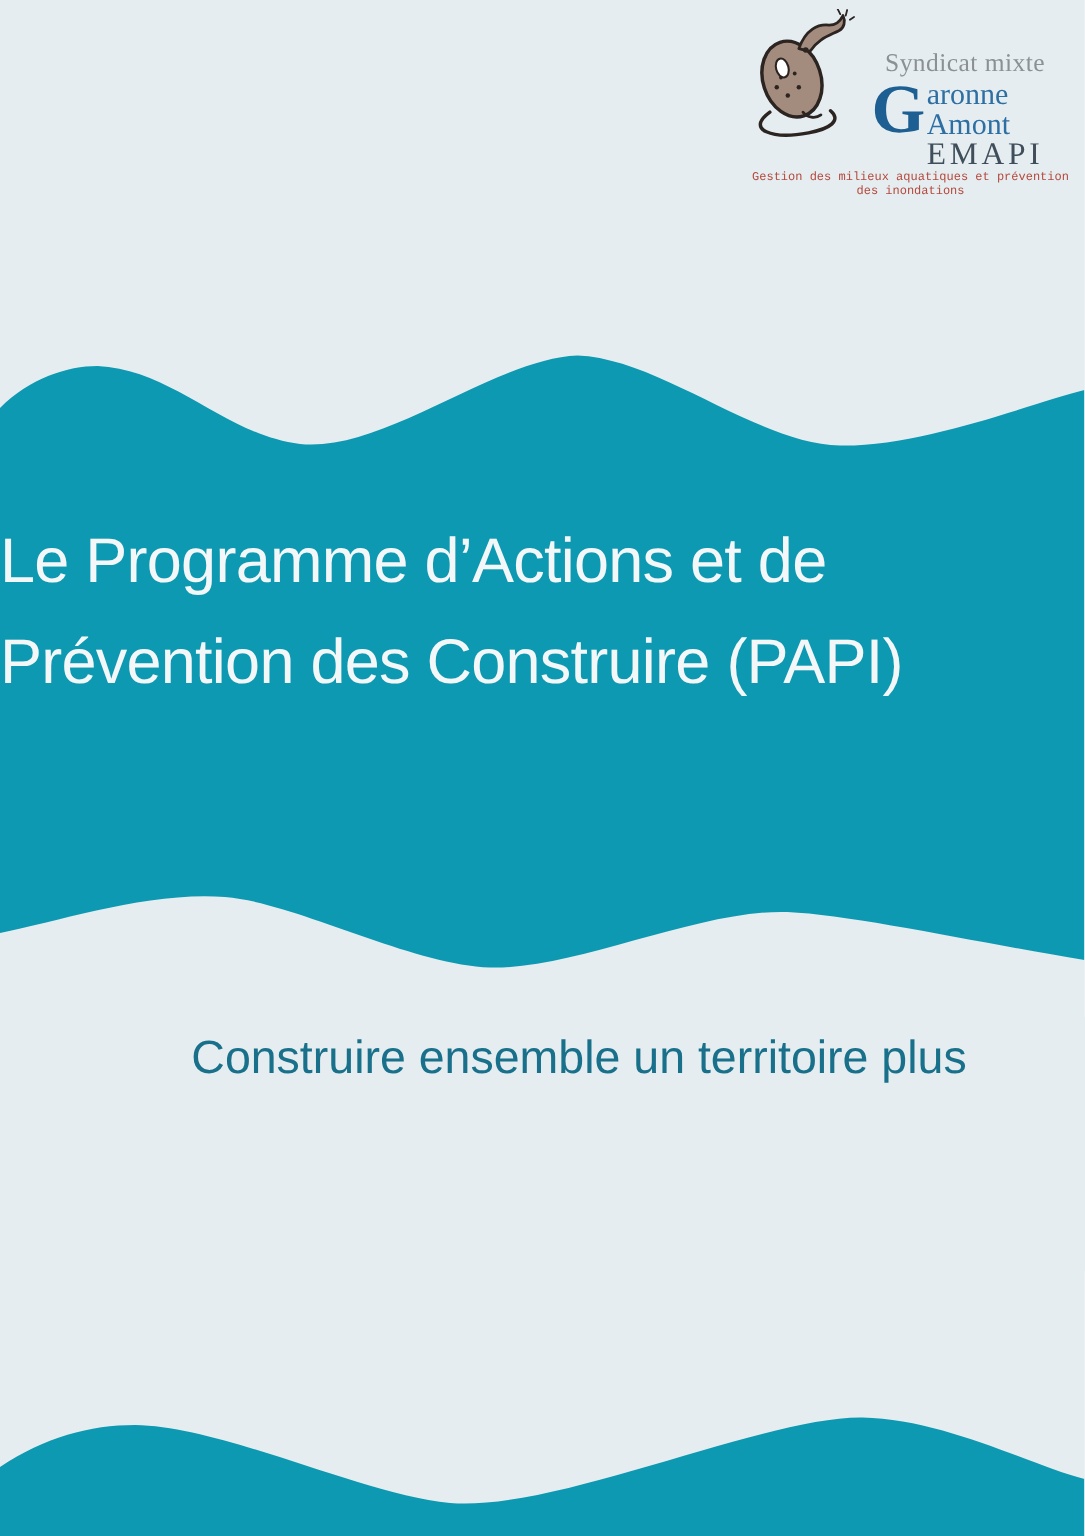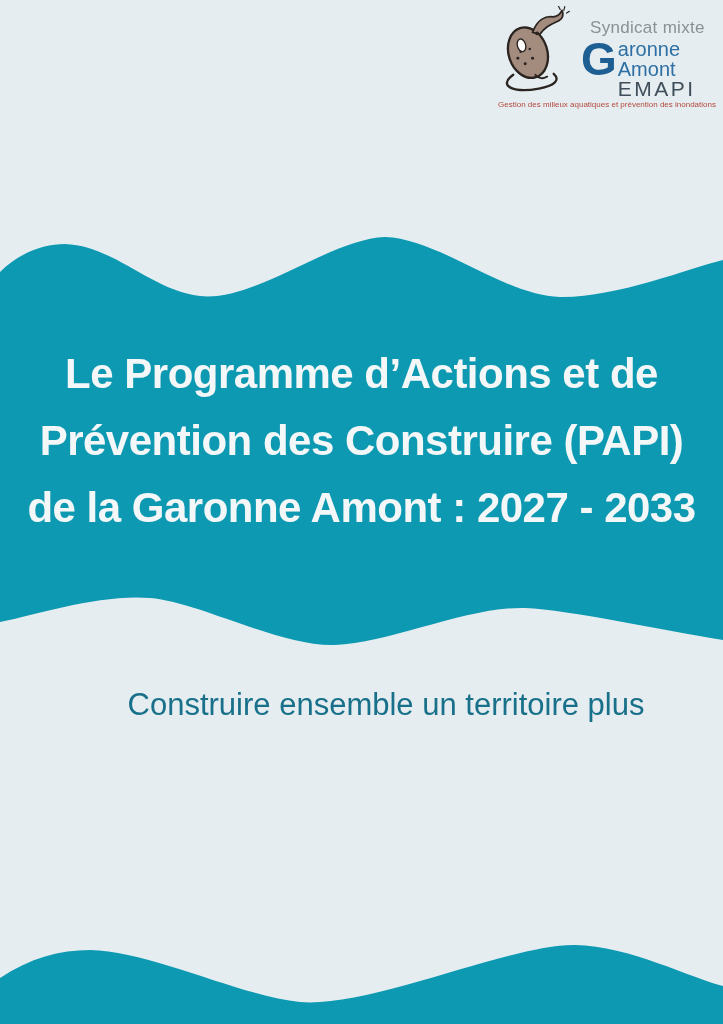--- a/index.html
+++ b/index.html
@@ -30,8 +30,9 @@
     flex: 0 0 auto;
   }
   .logo-textcol {
-    margin-top: 12px;
+    margin-top: 26px;
     margin-left: -4px;
+    font-family: Liberation Serif, serif;
   }
   .logo-line1 {
     font-size: 17px;

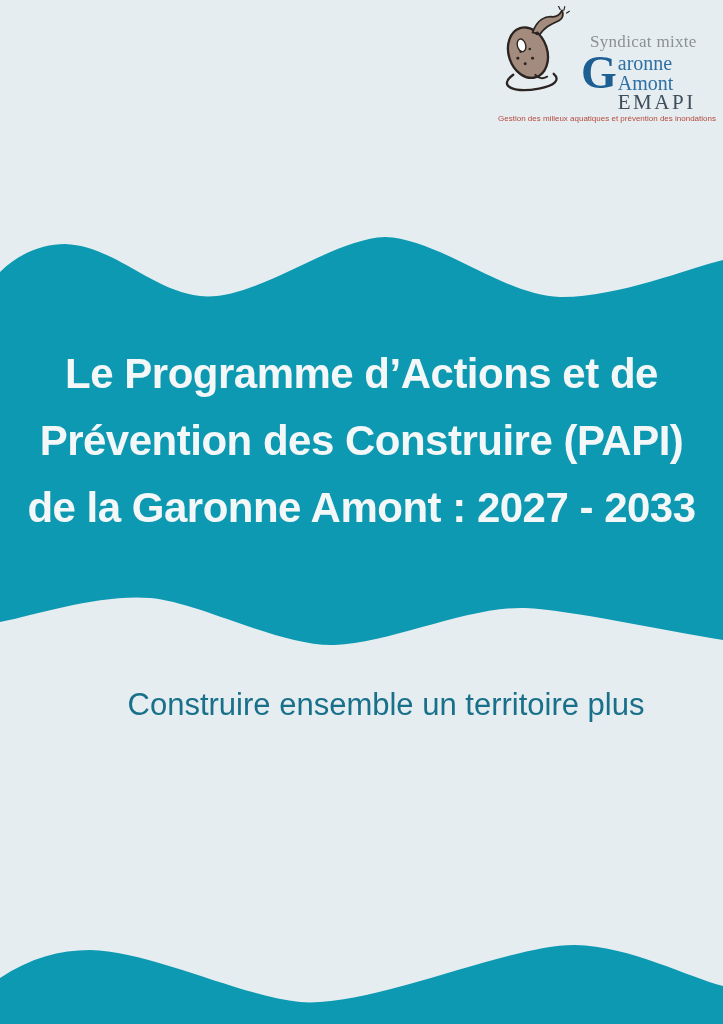--- a/index.html
+++ b/index.html
@@ -70,6 +70,7 @@
     text-align: center;
     font-size: 8px;
     color: #b5483c;
+    font-family: Liberation Mono, monospace;
   }
 
   

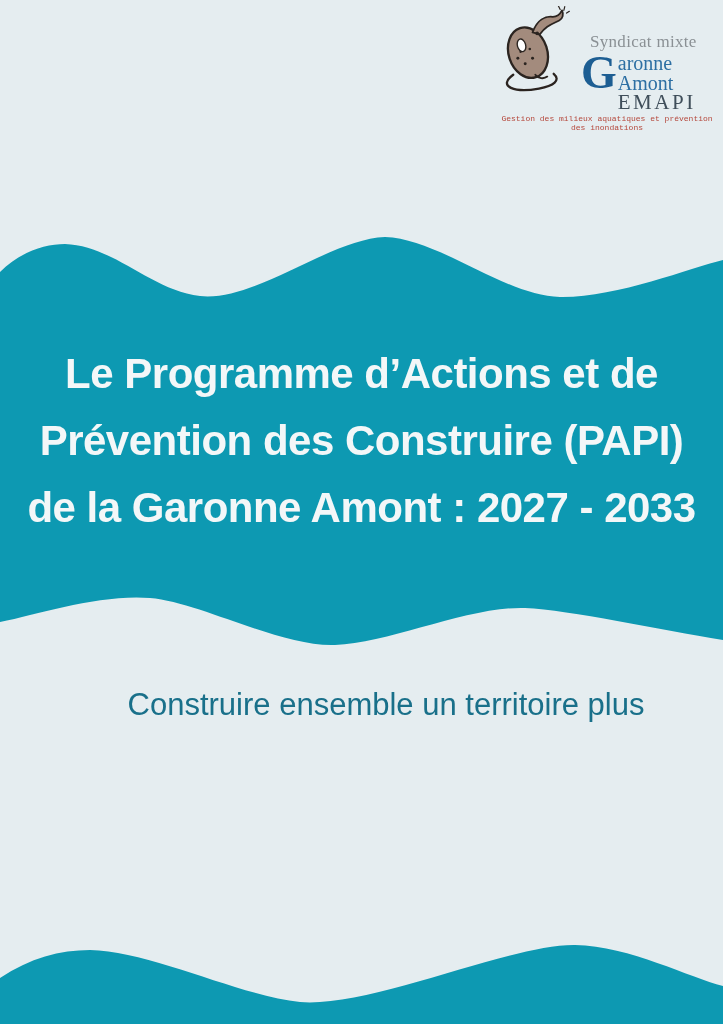--- a/index.html
+++ b/index.html
@@ -88,9 +88,8 @@
     left: 0;
     top: 340px;
     width: 723px;
-    text-align: center;
     color: #f3f7f8;
-    font-weight: bold;
+    font-weight: normal;
     font-size: 42px;
     line-height: 67px;
     letter-spacing: -0.5px;

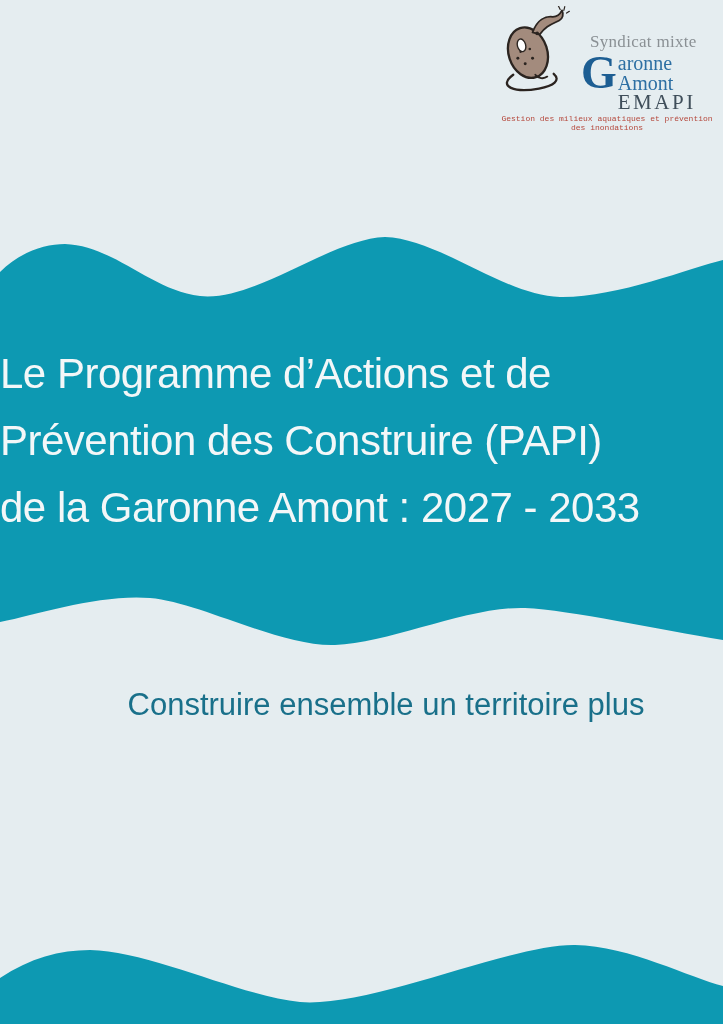--- a/index.html
+++ b/index.html
@@ -179,7 +179,6 @@
   <div class="title">
     <div>Le Programme d’Actions et de</div>
     <div>Prévention des Construire (PAPI)</div>
-    <div>de la Garonne Amont : 2027 - 2033</div>
   </div>
 
   <div class="subtitle">

